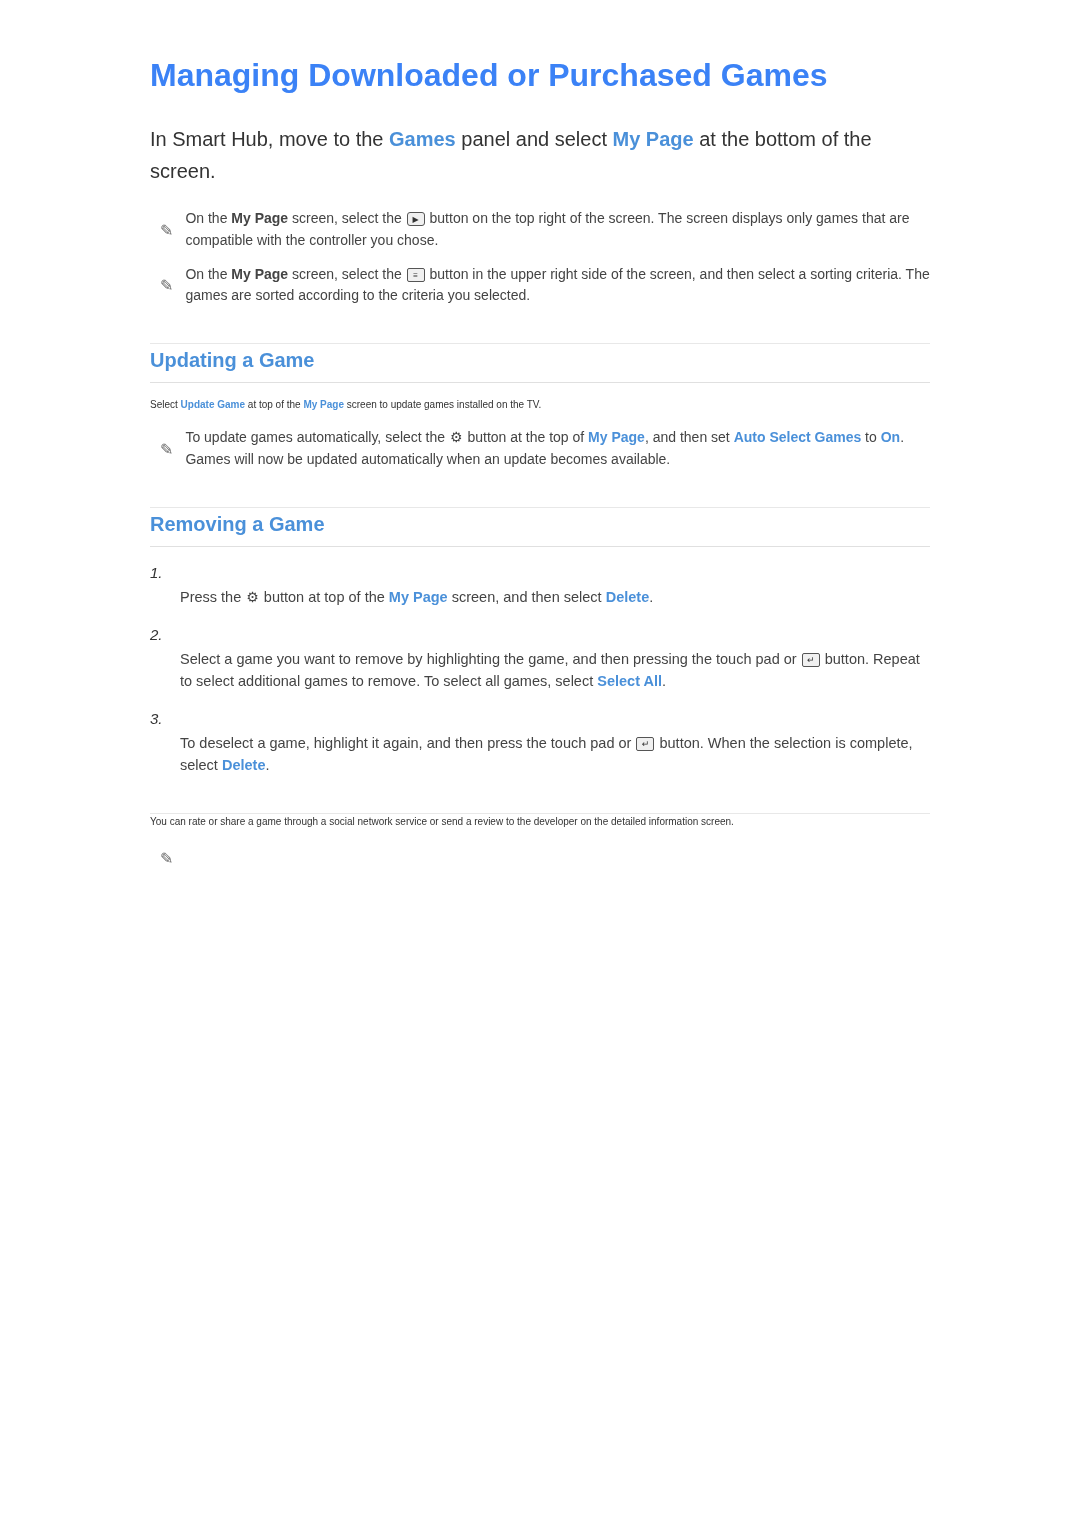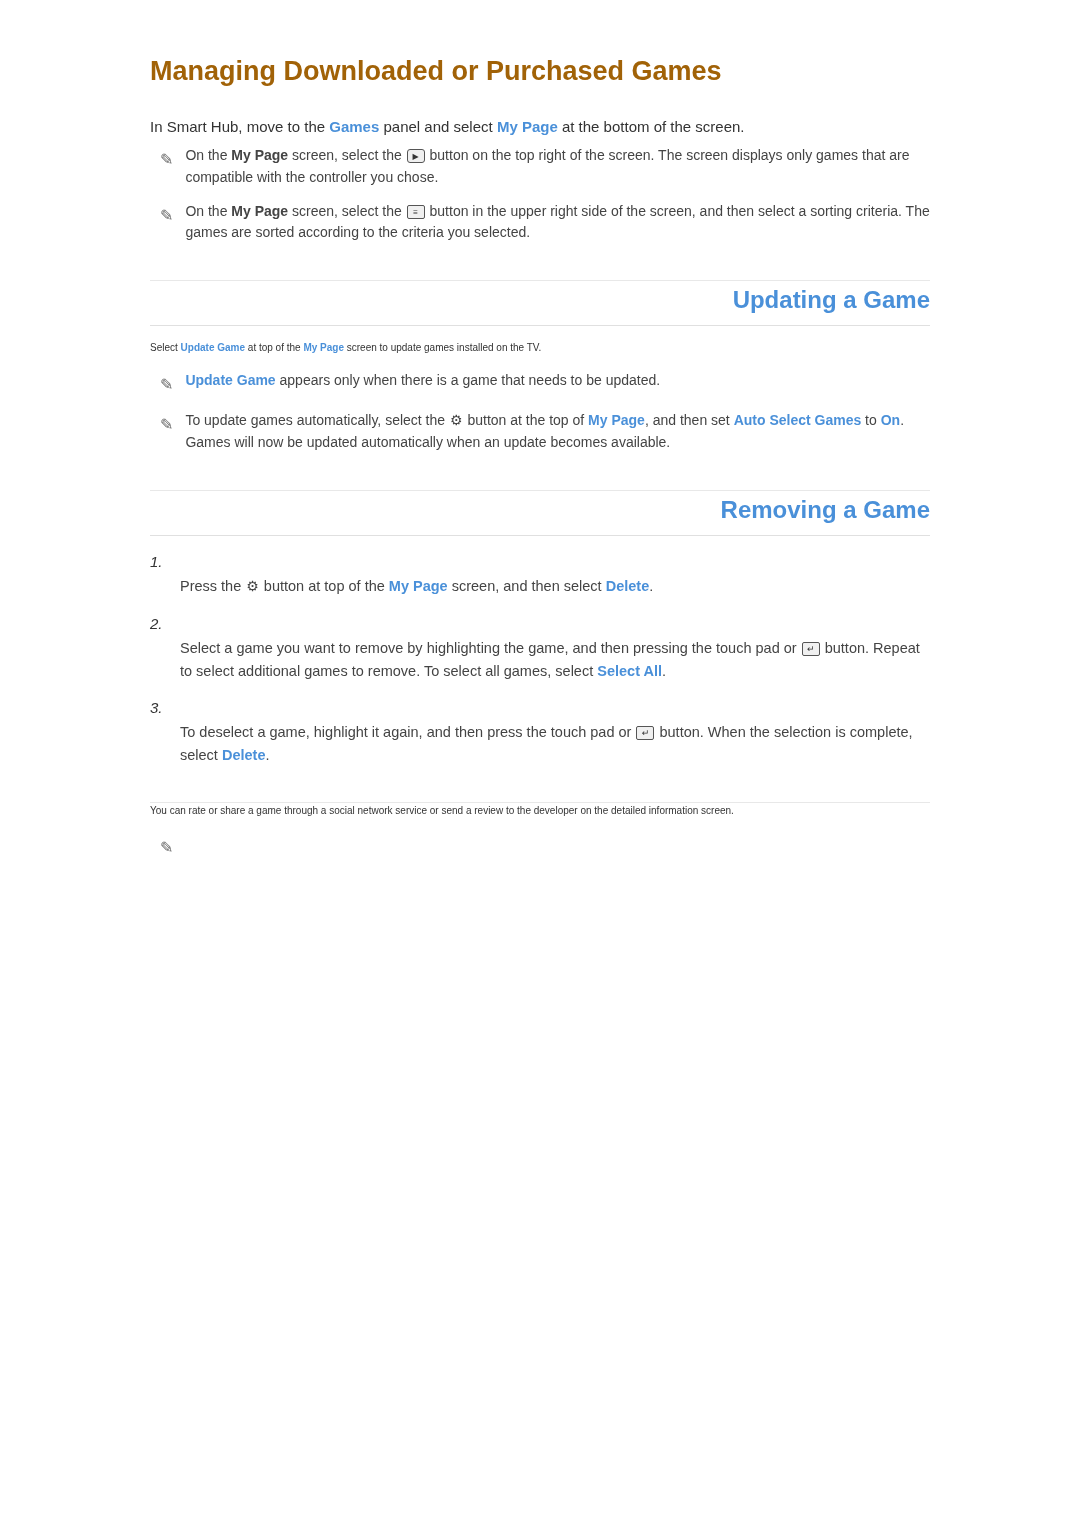--- a/index.html
+++ b/index.html
@@ -23,9 +23,9 @@
     }
 
     .page-title {
-      font-size: 27px;
+      font-size: 32px;
       font-weight: bold;
-      color: #a16207;
+      color: #3b82f6;
       margin-bottom: 22px;
     }
 

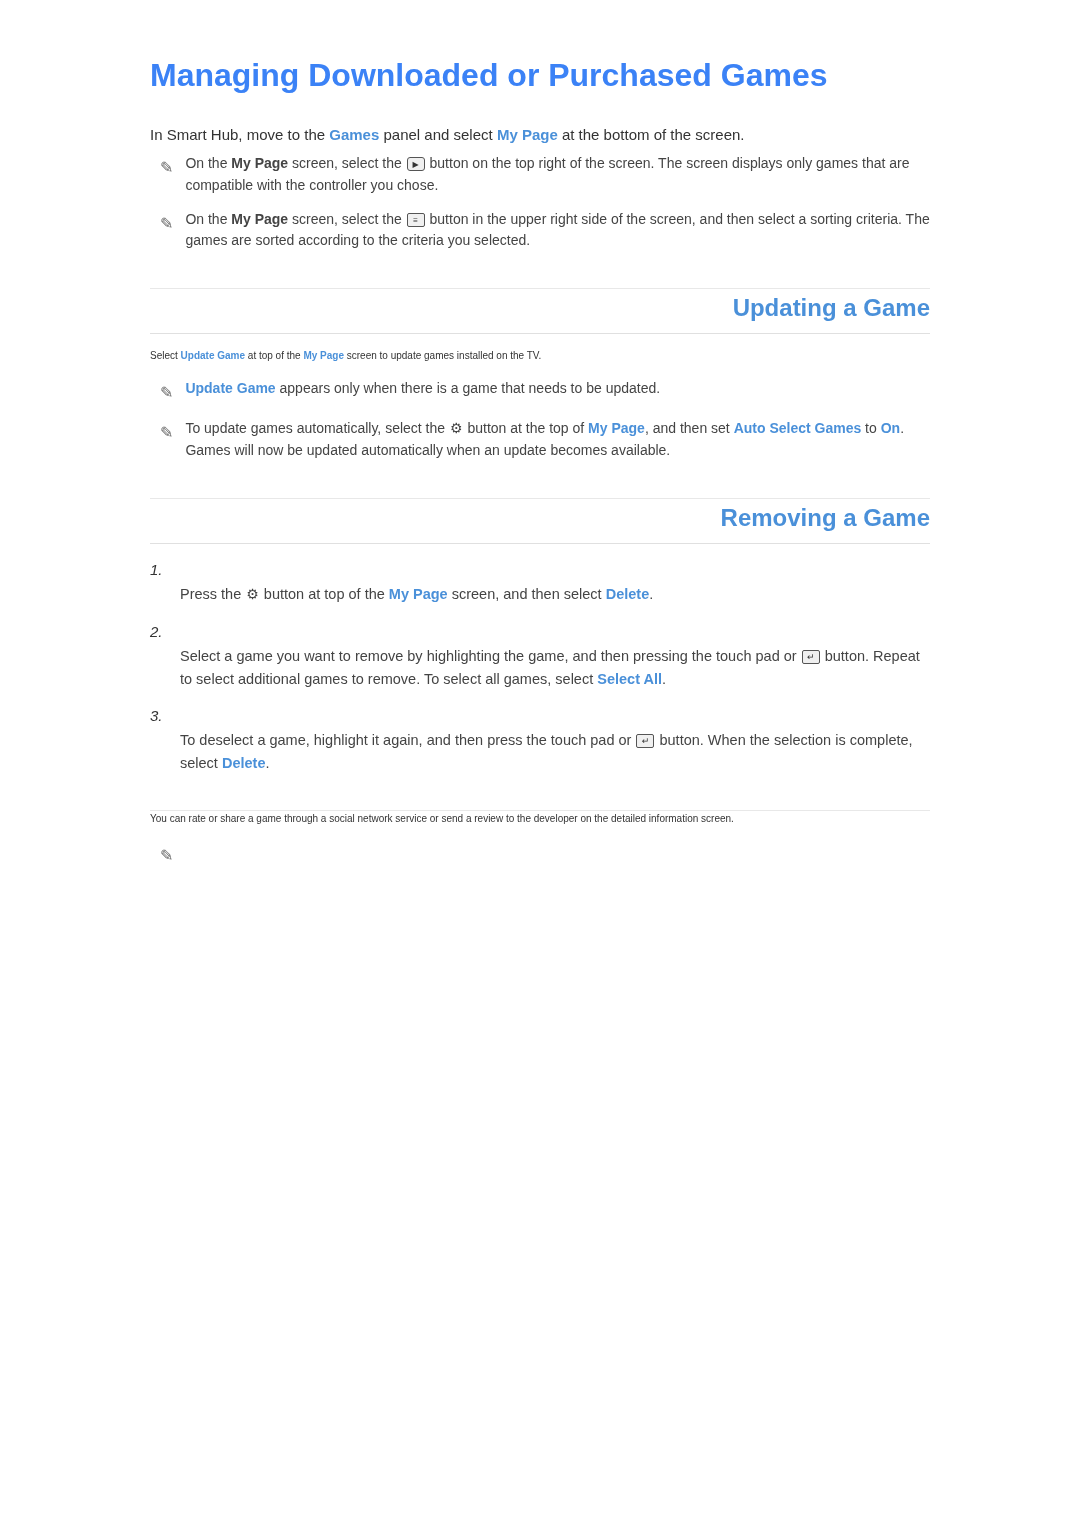--- a/index.html
+++ b/index.html
@@ -30,9 +30,9 @@
     }
 
     .intro-text {
-      font-size: 15px;
-      color: #333;
-      margin-bottom: 6px;
+      font-size: 20px;
+      color: #333;
+      margin-bottom: 21px;
     }
 
     .highlight {

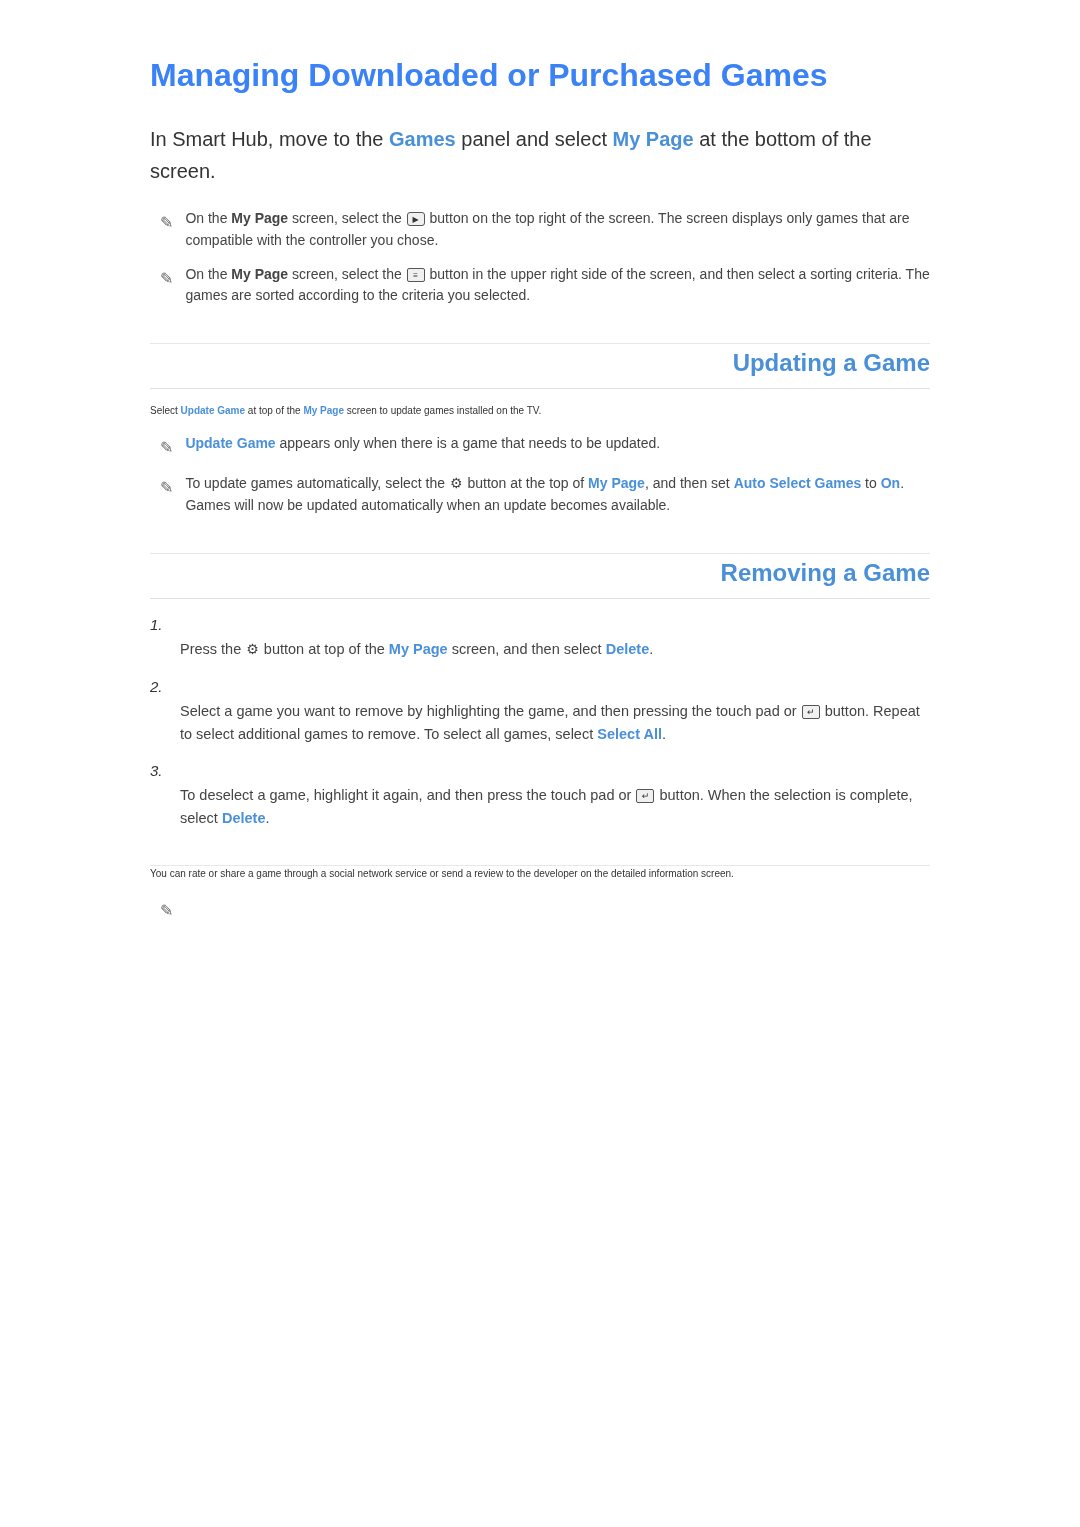--- a/index.html
+++ b/index.html
@@ -42,7 +42,7 @@
 
     .note-item {
       display: flex;
-      align-items: flex-start;
+      align-items: center;
       margin-bottom: 12px;
       padding-left: 10px;
     }

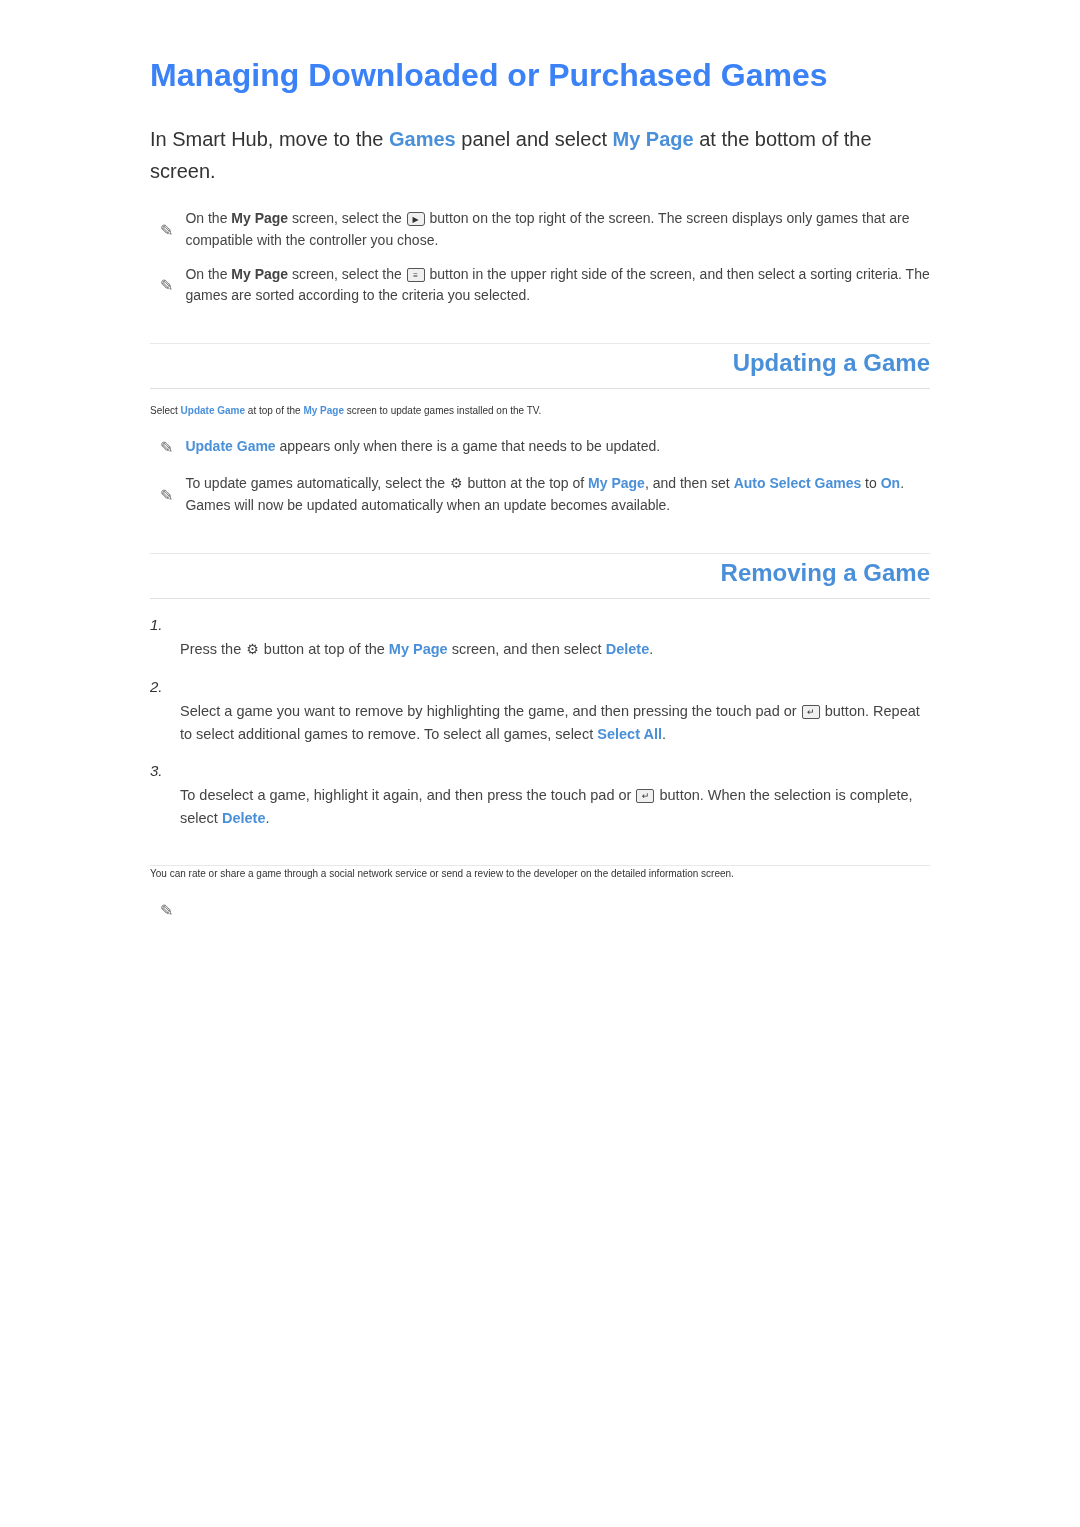--- a/index.html
+++ b/index.html
@@ -105,13 +105,12 @@
     }
 
     .section-title {
-      font-size: 24px;
+      font-size: 20px;
       font-weight: bold;
       color: #4a90d9;
       margin-bottom: 14px;
       padding-bottom: 6px;
       border-bottom: 1px solid #e0e0e0;
-      text-align: right;
     }
 
     .section-intro {

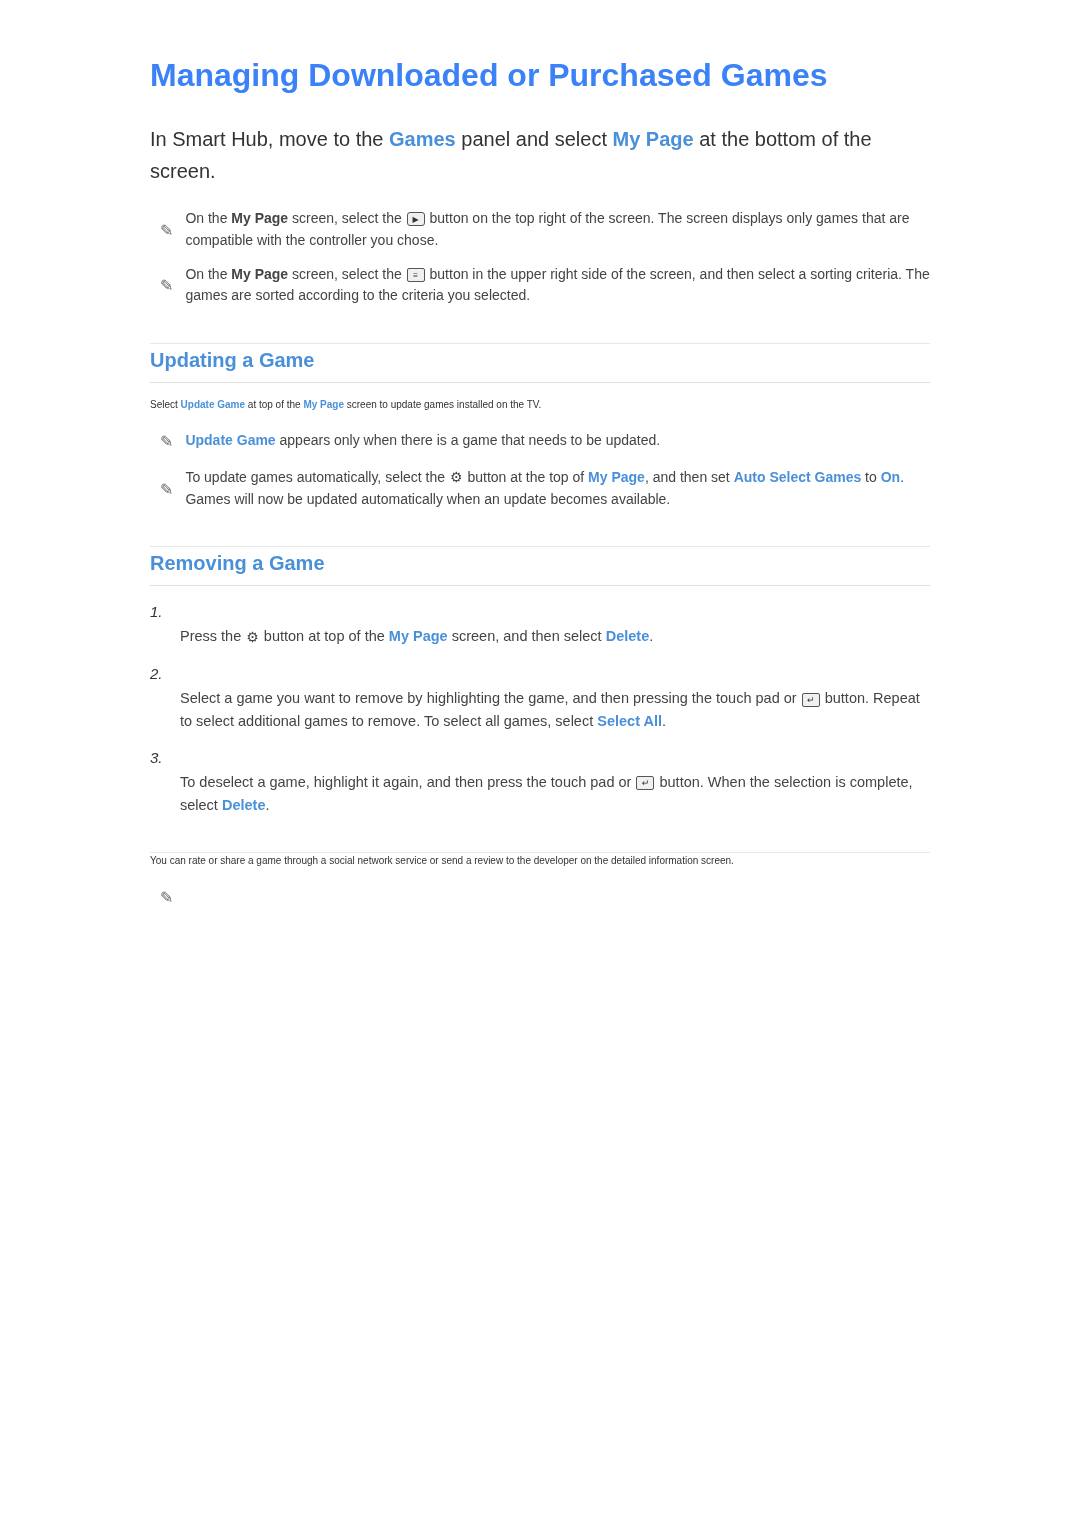--- a/index.html
+++ b/index.html
@@ -191,12 +191,6 @@
       Select <span class="highlight">Update Game</span> at top of the <span class="highlight">My Page</span> screen to update games installed on the TV.
     </p>
 
-    <div class="note-item">
-      <span class="note-icon pencil-icon"></span>
-      <span class="note-text">
-        <span class="highlight">Update Game</span> appears only when there is a game that needs to be updated.
-      </span>
-    </div>
 
     <div class="note-item">
       <span class="note-icon pencil-icon"></span>

